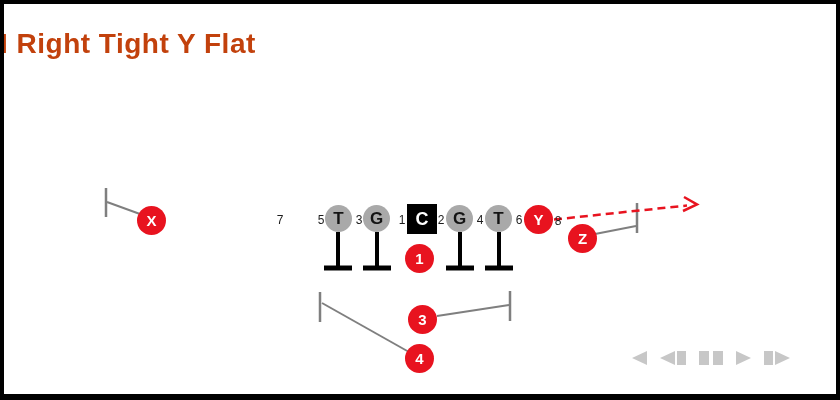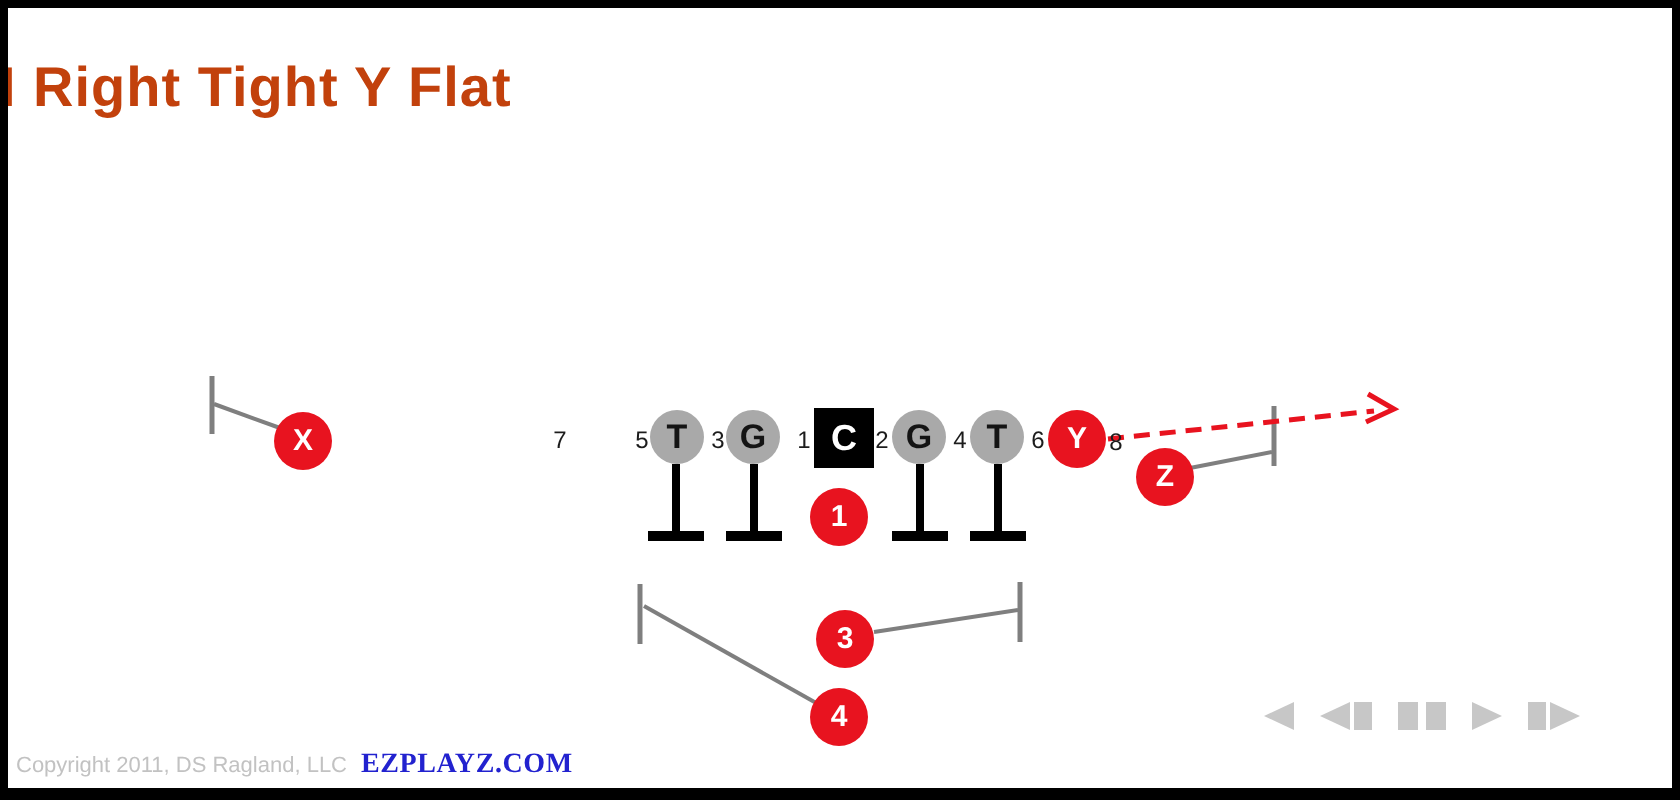--- a/index.html
+++ b/index.html
@@ -119,10 +119,6 @@
       <span>4</span>
     </div>
 
-  <div class="footer">
-    <span class="copy">Copyright 2011, DS Ragland, LLC</span>
-    <a class="brand" href="#">EZPLAYZ.COM</a>
-  </div>
 
   <div class="controls">
     <div class="ctl">

